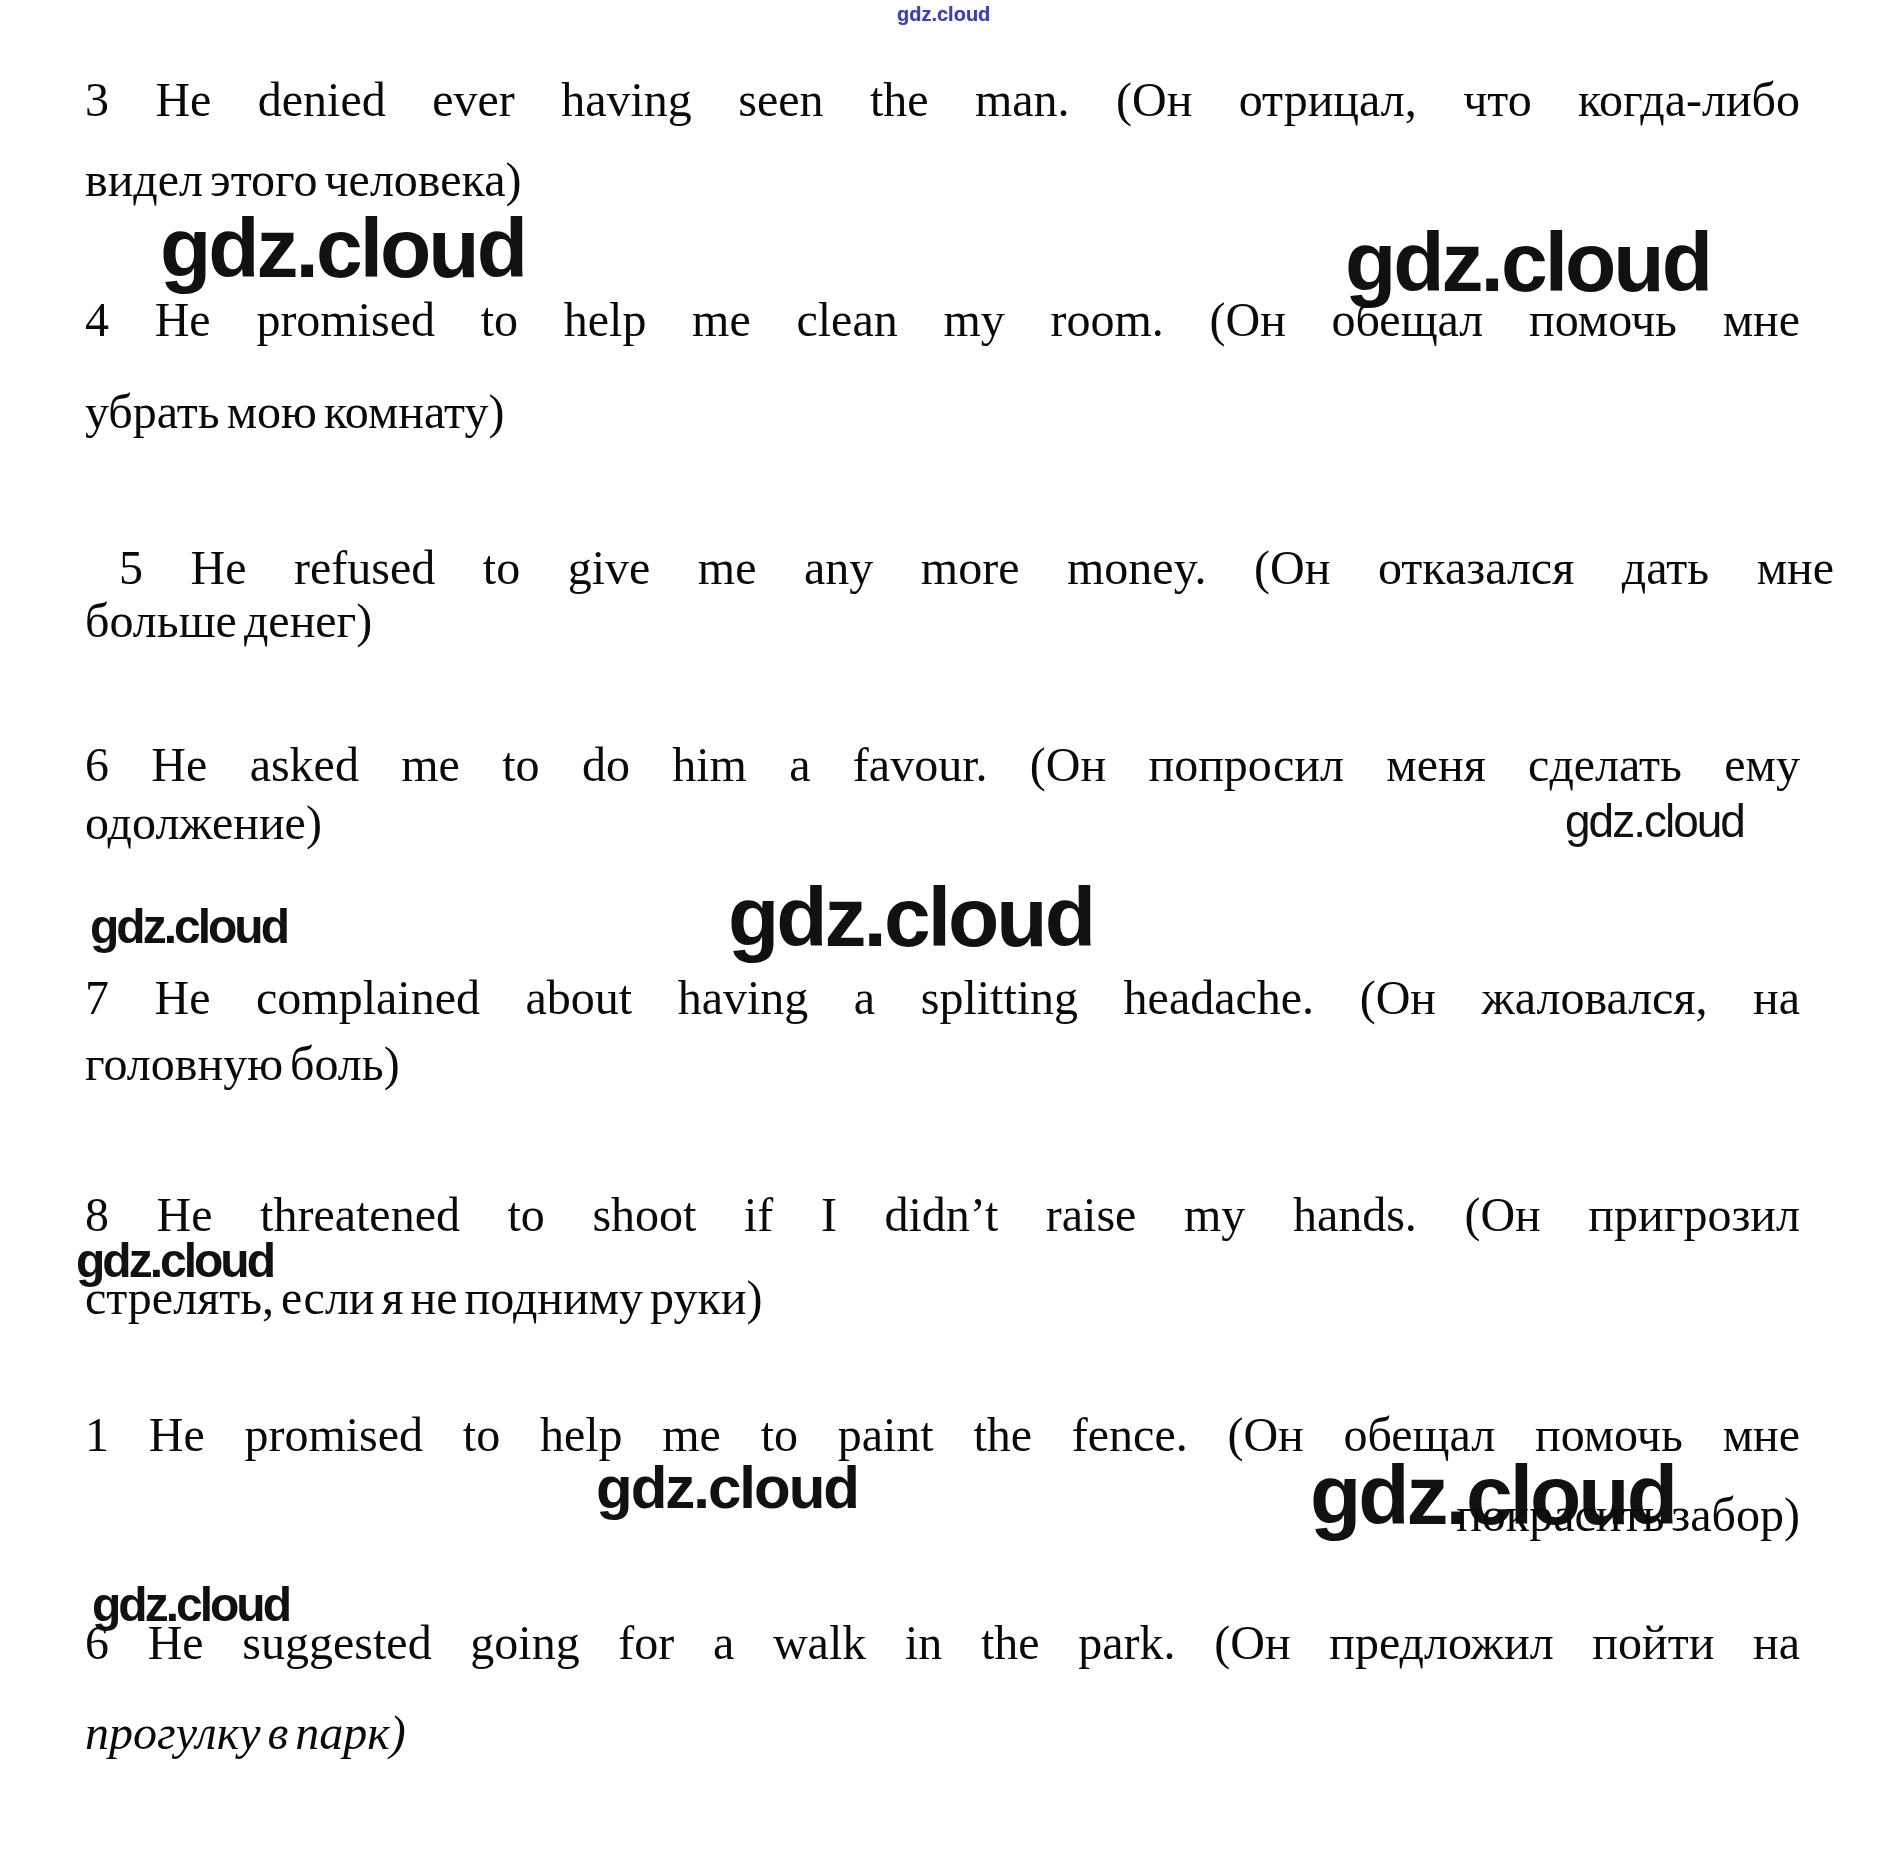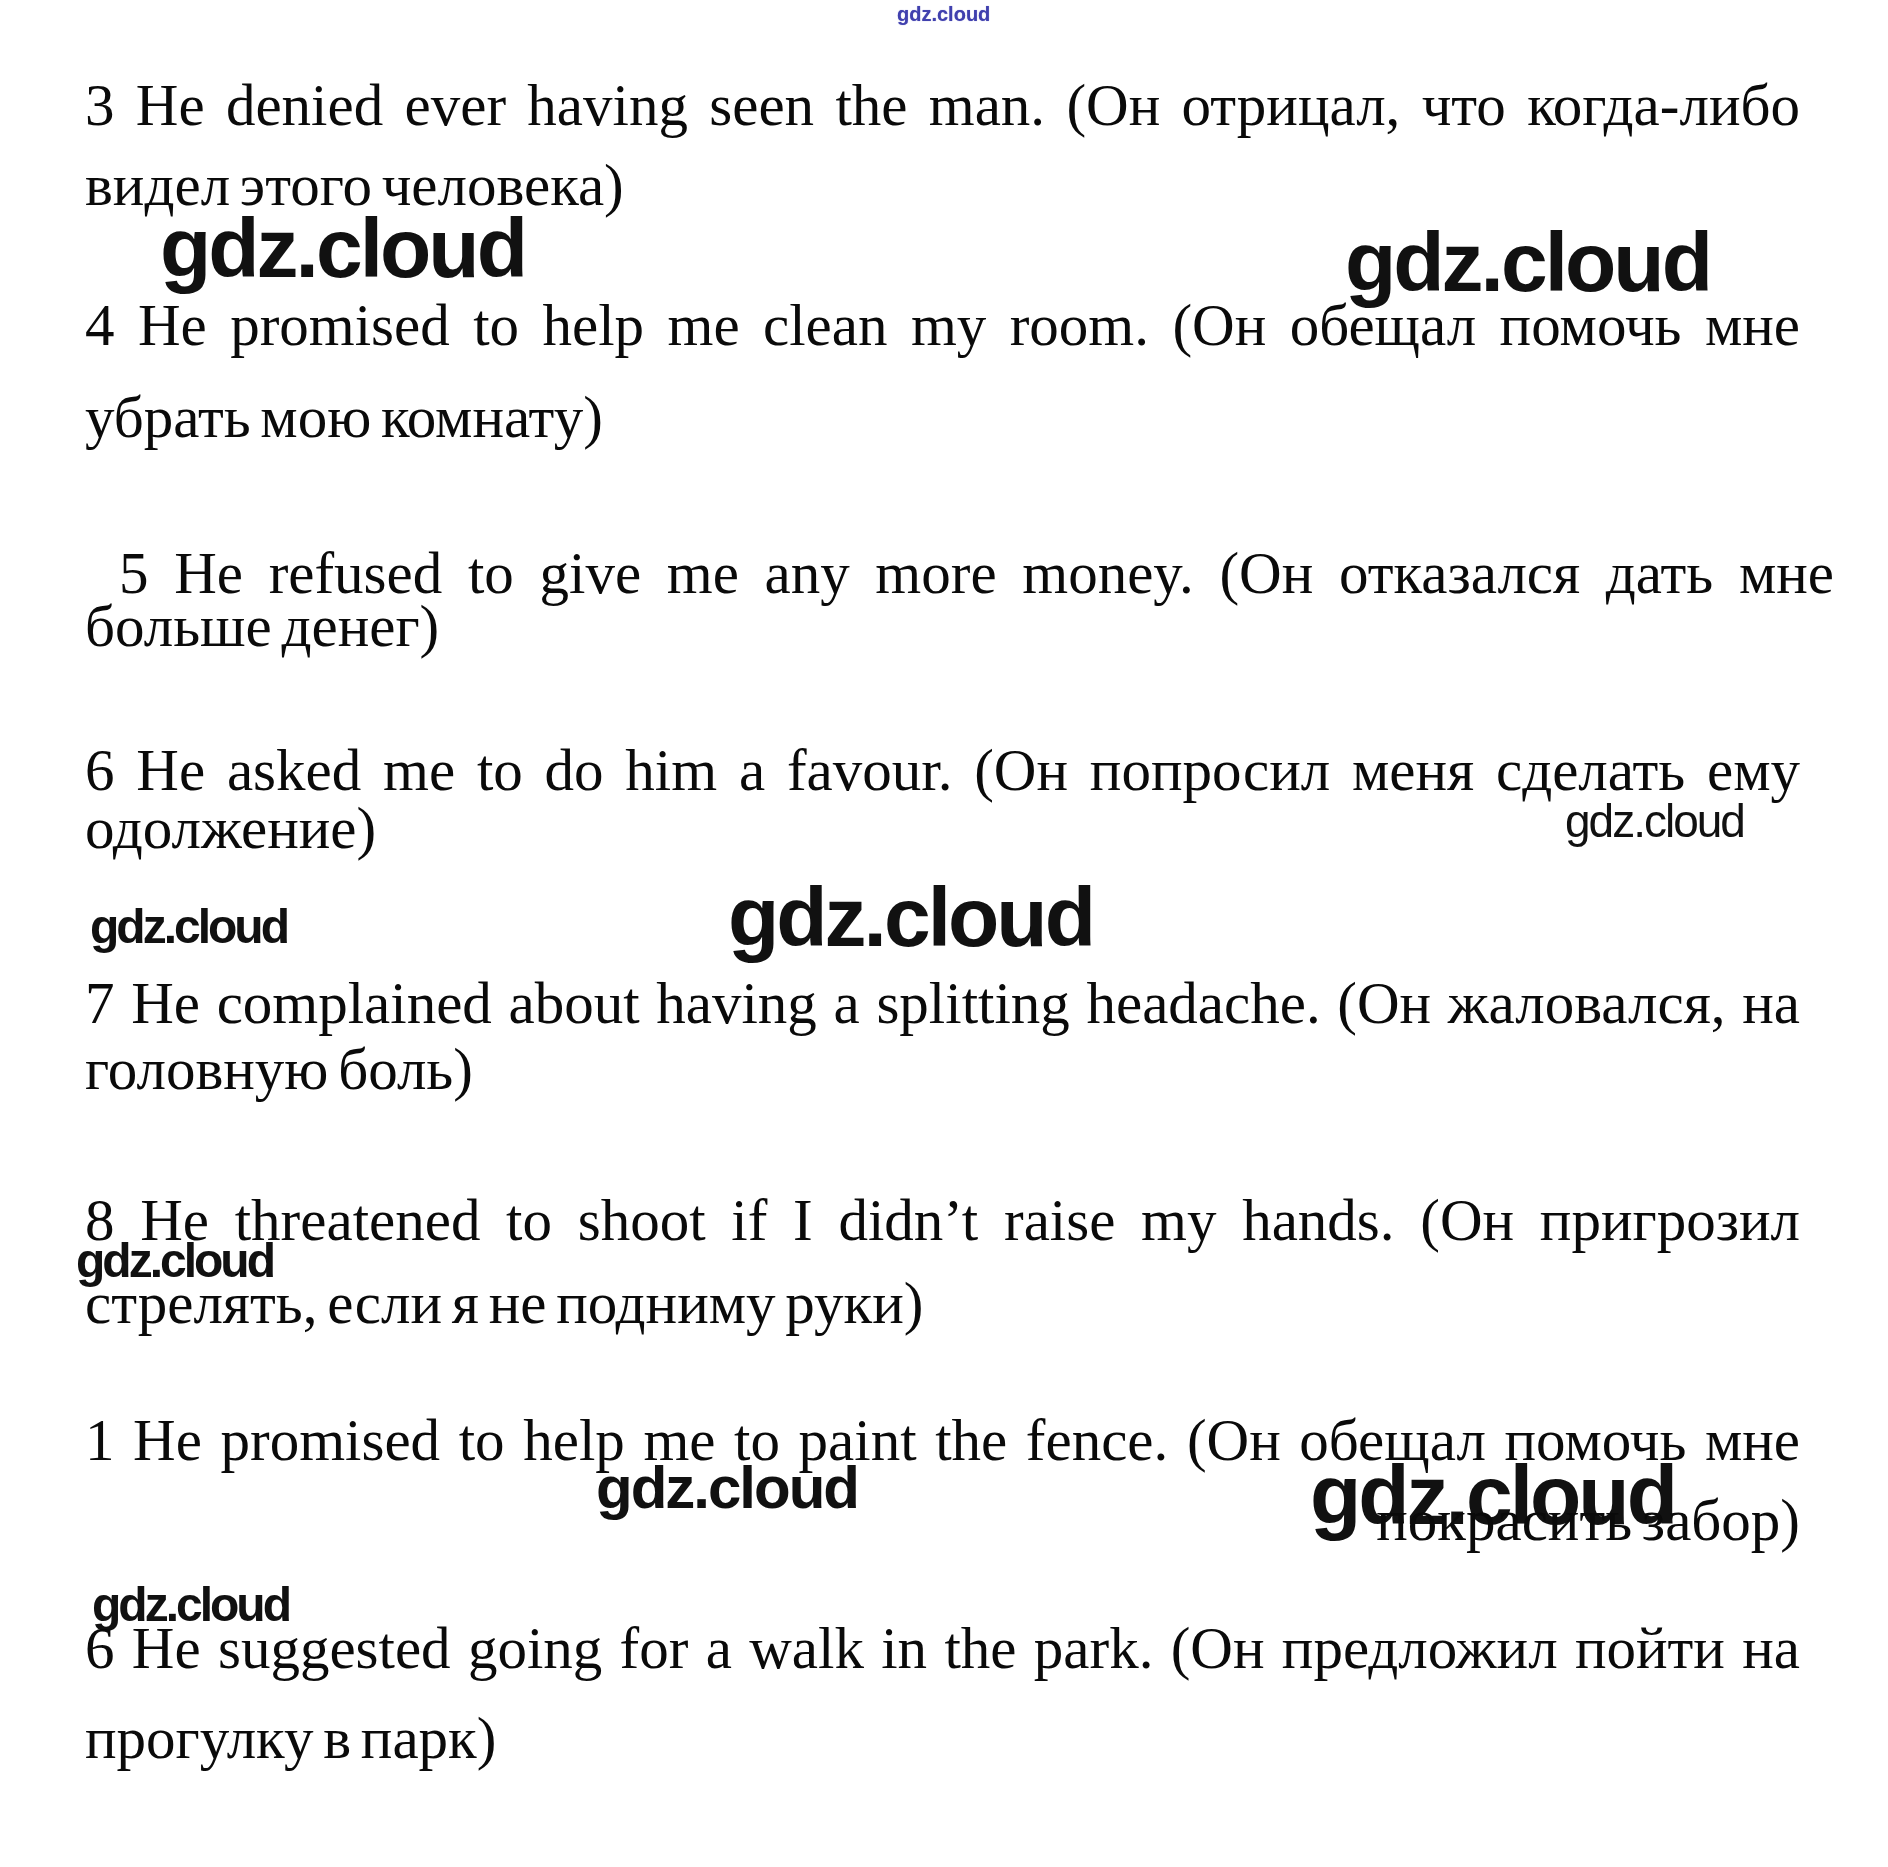--- a/index.html
+++ b/index.html
@@ -21,7 +21,7 @@
     left: 85px;
     width: 1715px;
     font-family: "Liberation Serif", "DejaVu Serif", serif;
-    font-size: 59px;
+    font-size: 48px;
     line-height: 1;
     color: #0a0a0a;
     word-spacing: -5px;

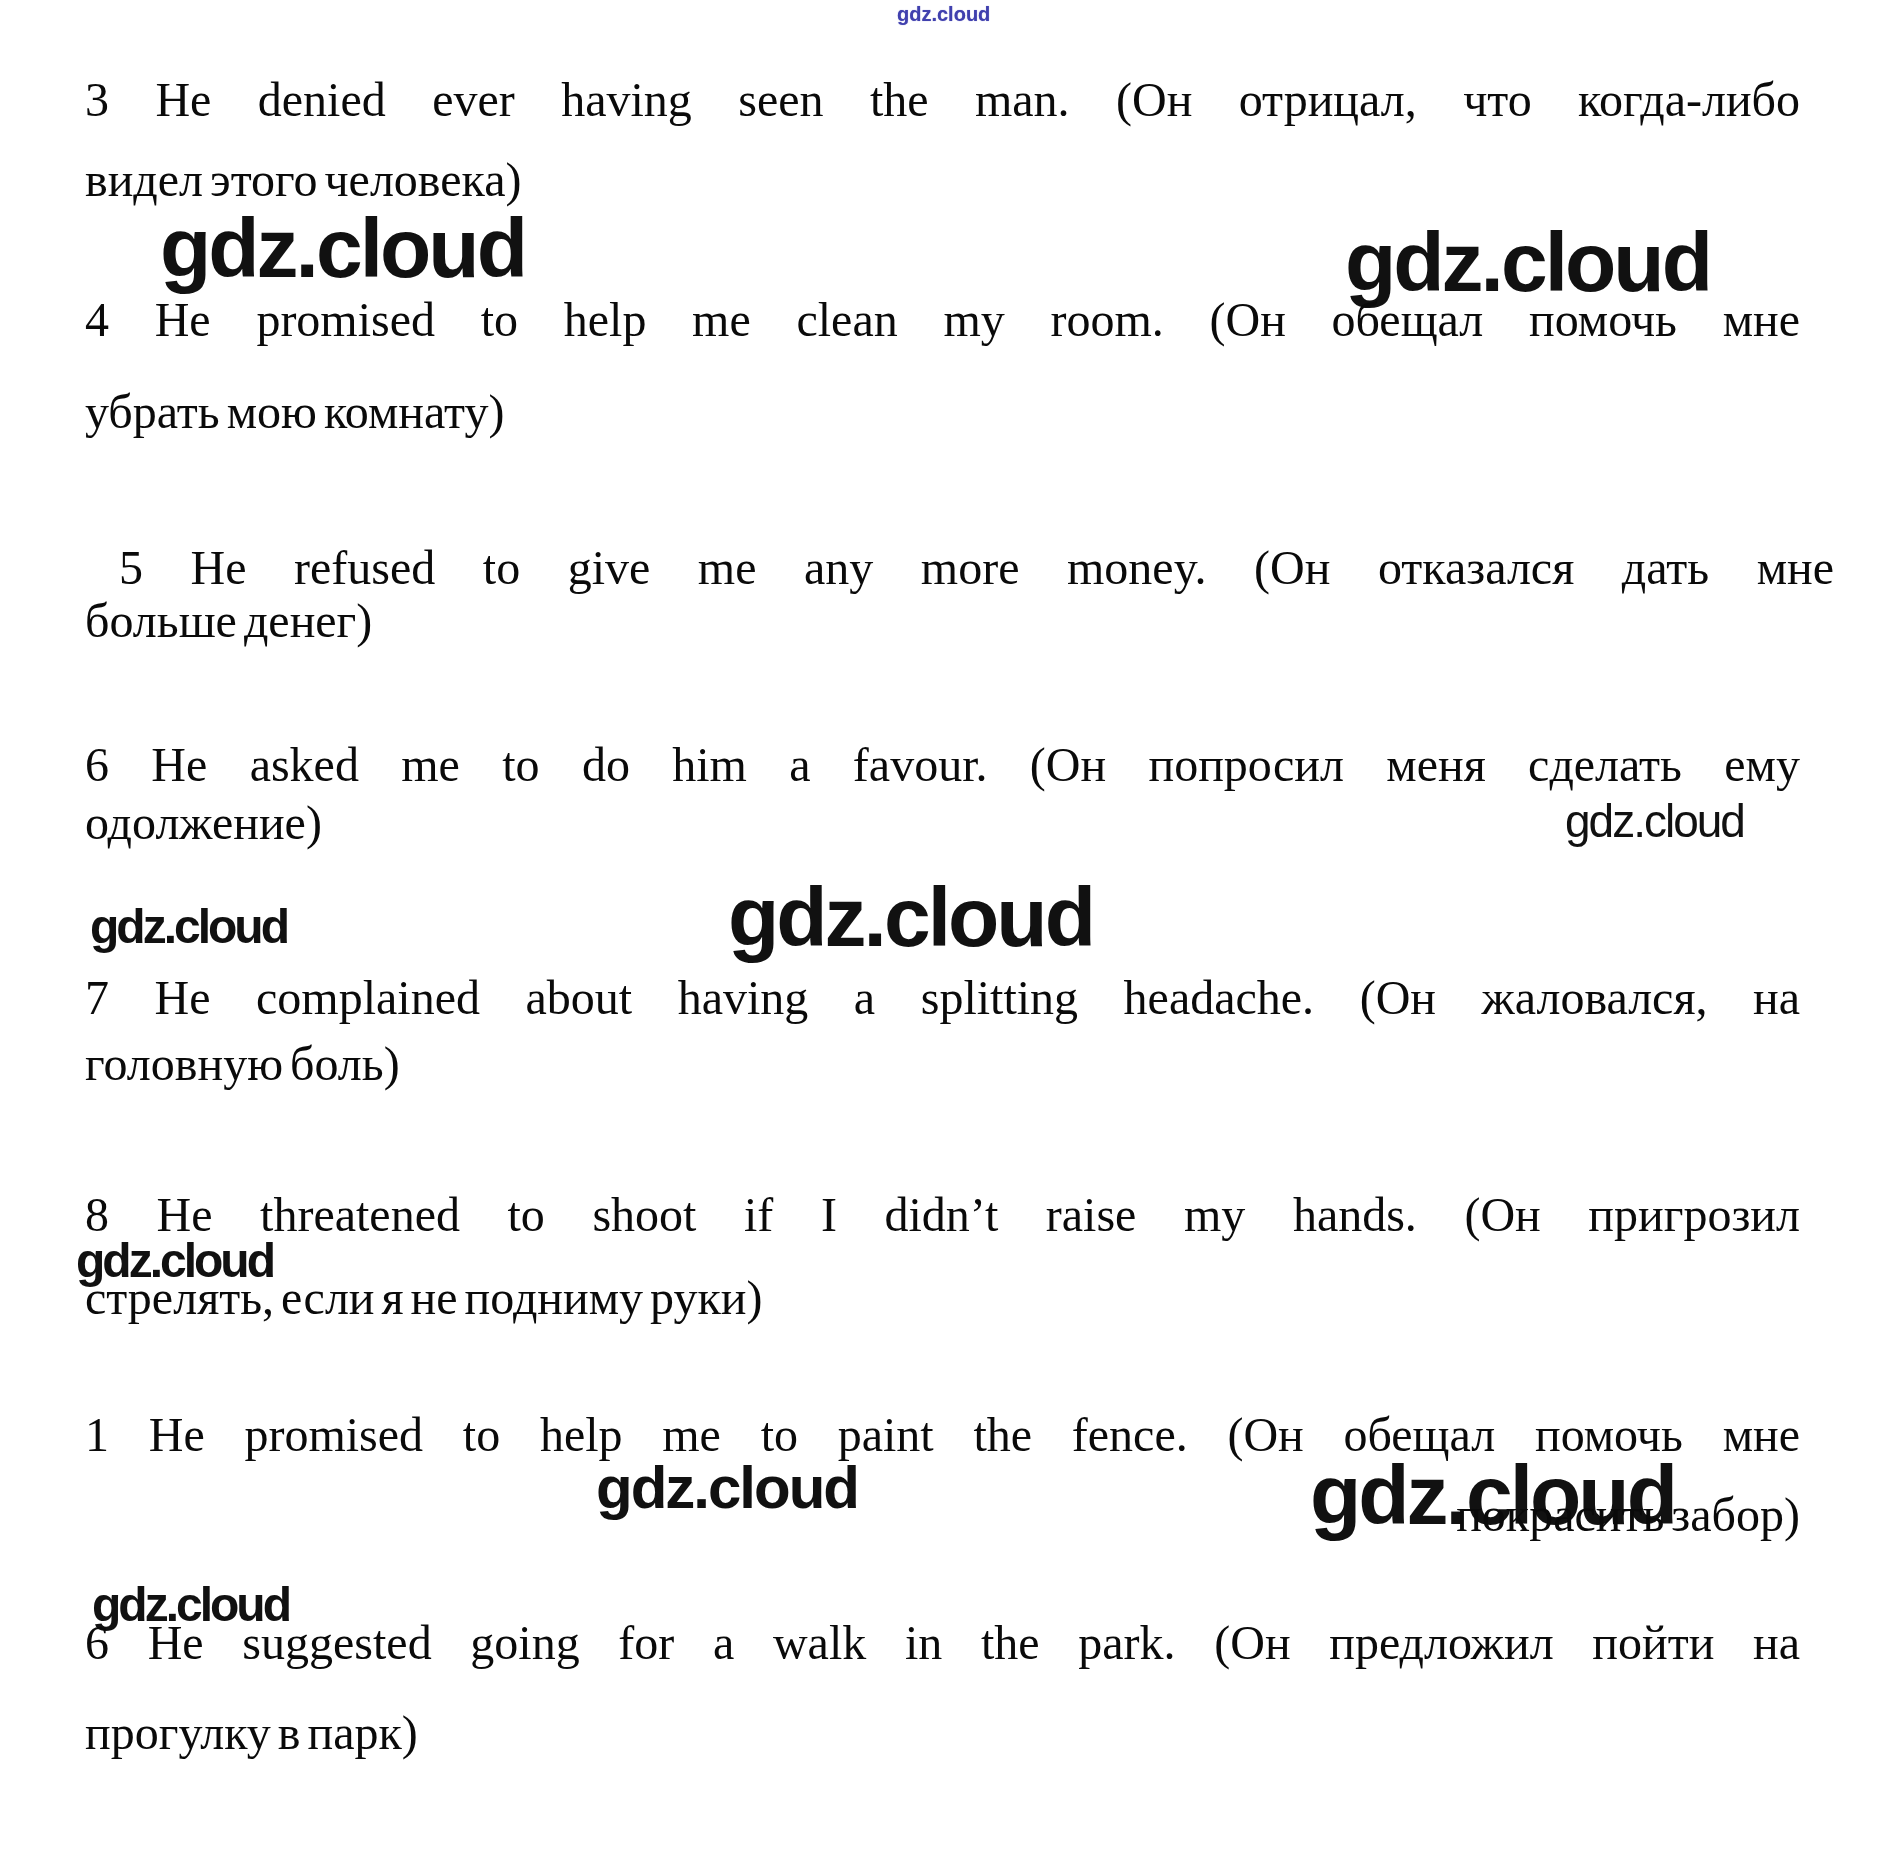--- a/index.html
+++ b/index.html
@@ -110,7 +110,7 @@
   <div class="wm wm-small" style="left:92px; top:1581px;">gdz.cloud</div>
 
   <div class="l just" style="top:1619px;">6 He suggested going for a walk in the park. (Он предложил пойти на</div>
-  <div class="l" style="top:1709px;">прогулку в парк)</div>
+  <div class="l" style="top:1709px;font-style:italic;">прогулку в парк)</div>
 
 </div>
 

